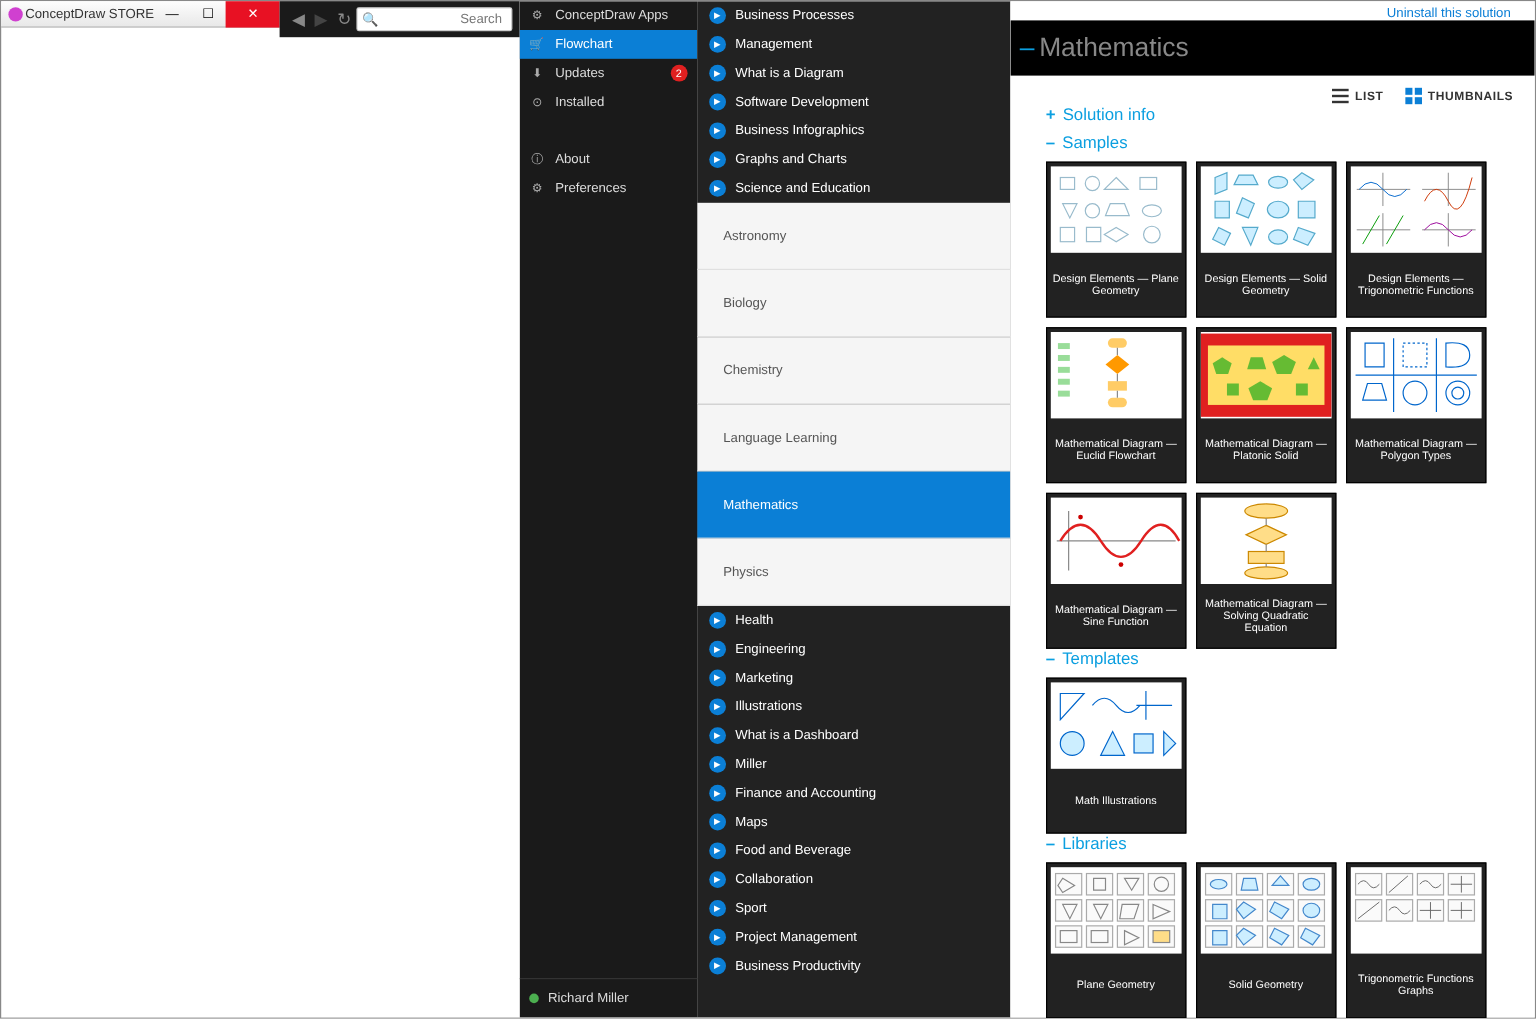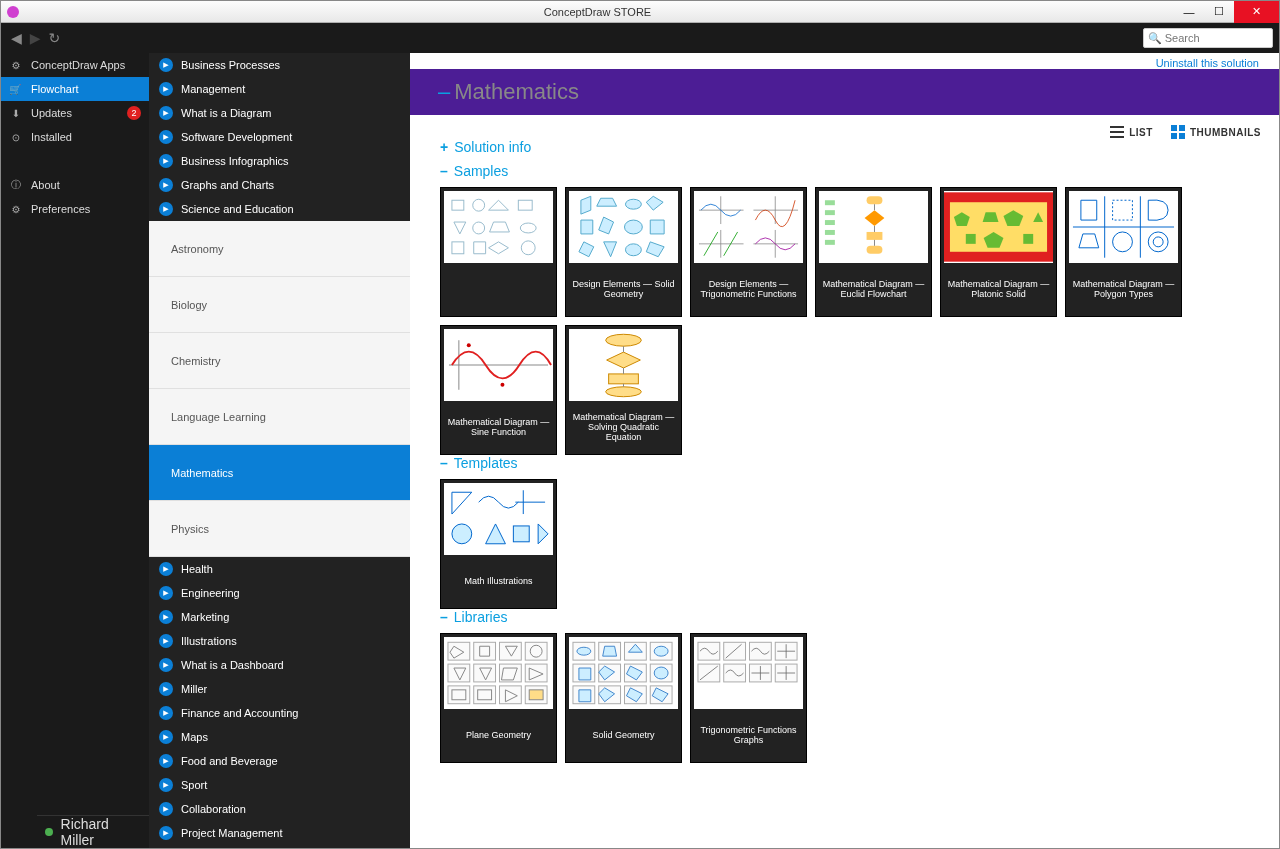--- a/index.html
+++ b/index.html
@@ -4,7 +4,7 @@
 <style>
 * { margin:0; padding:0; box-sizing:border-box; font-family:"Segoe UI",Arial,sans-serif; }
 body { background:#fff; overflow:hidden; }
-.window { width:1280px; height:849px; display:flex; flex-direction:column; border:1px solid #888; }
+.window { width:1280px; height:849px; display:flex; flex-direction:row; border:1px solid #888; }
 .titlebar { height:22px; background:linear-gradient(#fdfdfd,#e8e8e8); display:flex; align-items:center; border-bottom:1px solid #b0b0b0; font-size:11px; }
 .titlebar .icon { width:16px; height:16px; margin-left:4px; }
 .titlebar .title { flex:1; text-align:center; color:#333; }

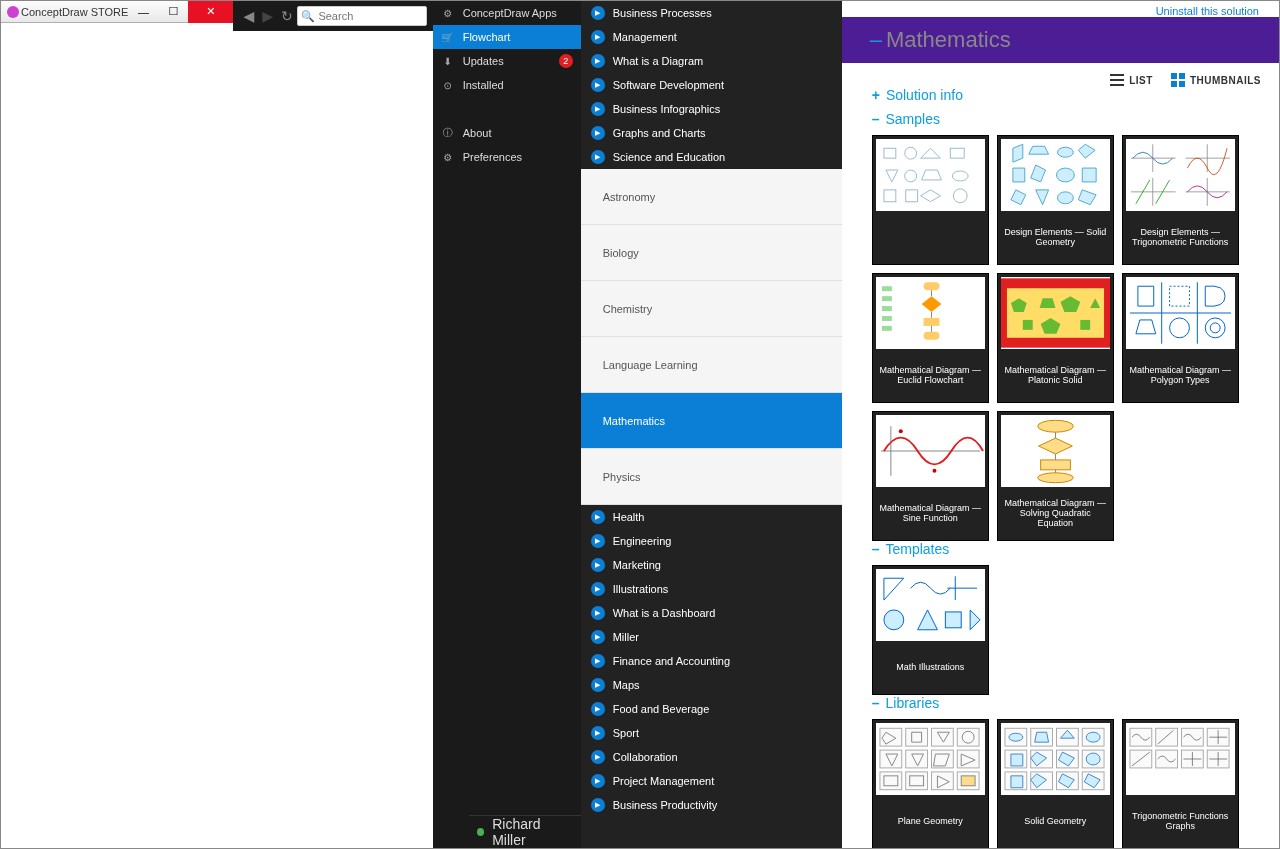--- a/index.html
+++ b/index.html
@@ -15,7 +15,7 @@
 .toolbar .navbtn { color:#888; font-size:14px; margin:0 4px; }
 .toolbar .spacer { flex:1; }
 .toolbar .searchwrap { background:#fff; border:1px solid #ccc; height:20px; width:130px; display:flex; align-items:center; padding:0 4px; border-radius:2px; }
-.toolbar .searchwrap input { border:none; outline:none; font-size:11px; width:100px; }
+.toolbar .searchwrap input { border:none; outline:none; font-size:11px; width:100px;text-align:right; }
 .body { flex:1; display:flex; overflow:hidden; }
 .col1 { width:148px; background:#1a1a1a; display:flex; flex-direction:column; }
 .col1 .item { display:flex; align-items:center; height:24px; padding:0 8px; font-size:11px; color:#ddd; }

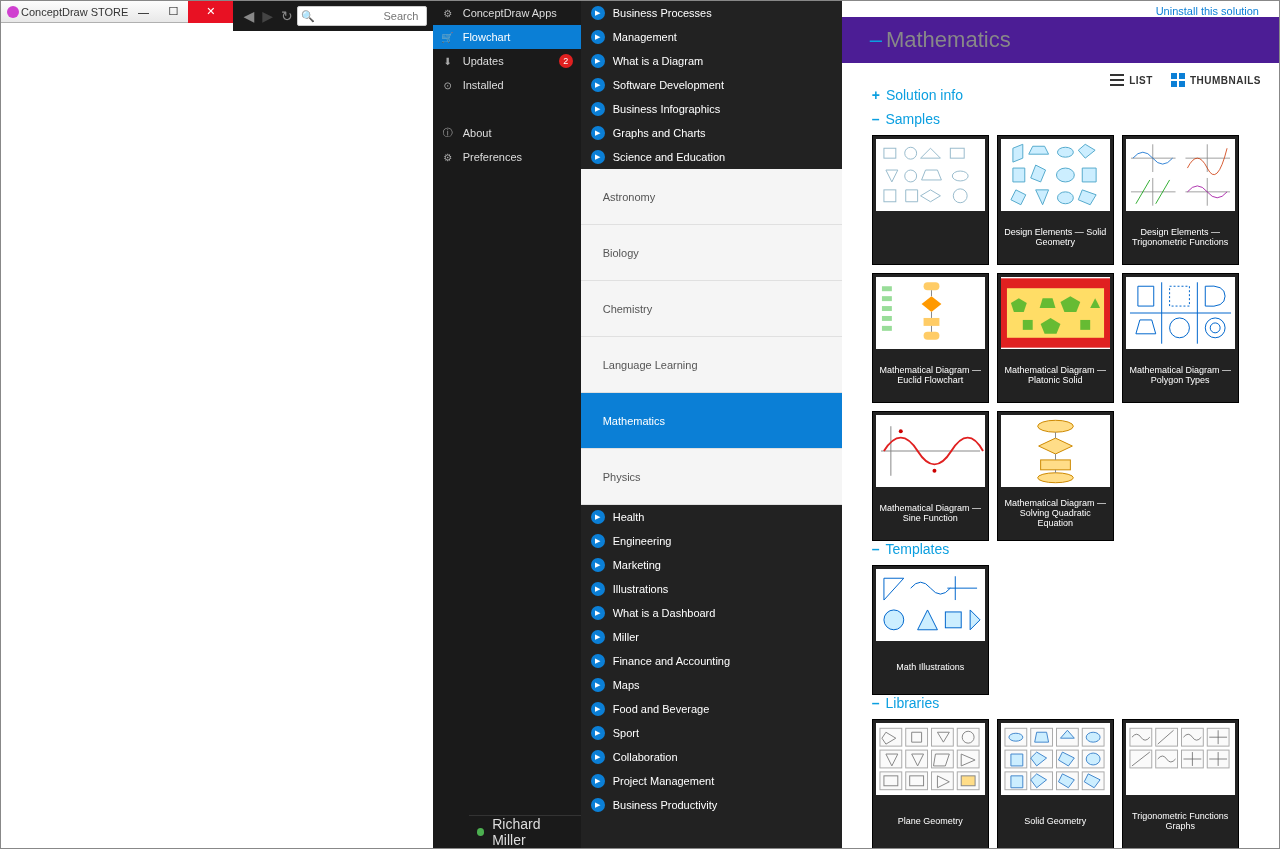--- a/index.html
+++ b/index.html
@@ -33,7 +33,7 @@
 .content { flex:1; background:#fff; display:flex; flex-direction:column; overflow:hidden;justify-content:space-between; }
 .uninstall { text-align:right; padding:4px 20px 0; font-size:11px; }
 .uninstall a { color:#0b7fd6; text-decoration:none; }
-.header { background:#4c1d95; padding:10px 28px; }
+.header { background:#000000; padding:10px 8px; }
 .header h1 { font-size:22px; font-weight:300; color:#888; }
 .header h1 .dash { color:#0b9fe0; margin-right:4px; }
 .viewbar { display:flex; justify-content:flex-end; padding:10px 18px 0; gap:18px; font-size:10px; font-weight:bold; color:#333; letter-spacing:0.5px; }

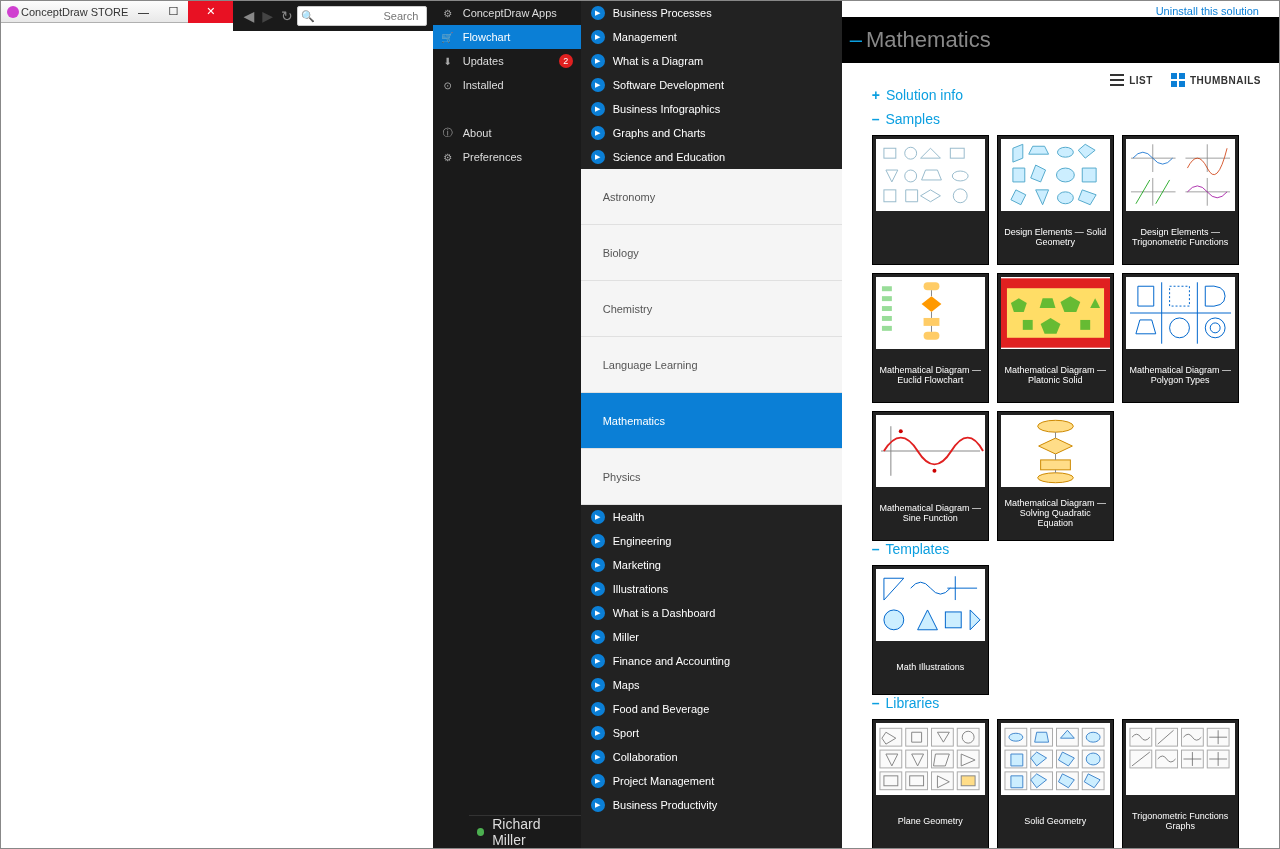--- a/index.html
+++ b/index.html
@@ -263,6 +263,7 @@
                     <circle cx="85" cy="56" r="7"></circle>
                   </g>
                 </svg></div>
+              <div class="label">Design Elements — Plane Geometry</div>
             </div>
             <div class="card">
               <div class="thumb thumb-svg"><svg viewBox="0 0 110 70">

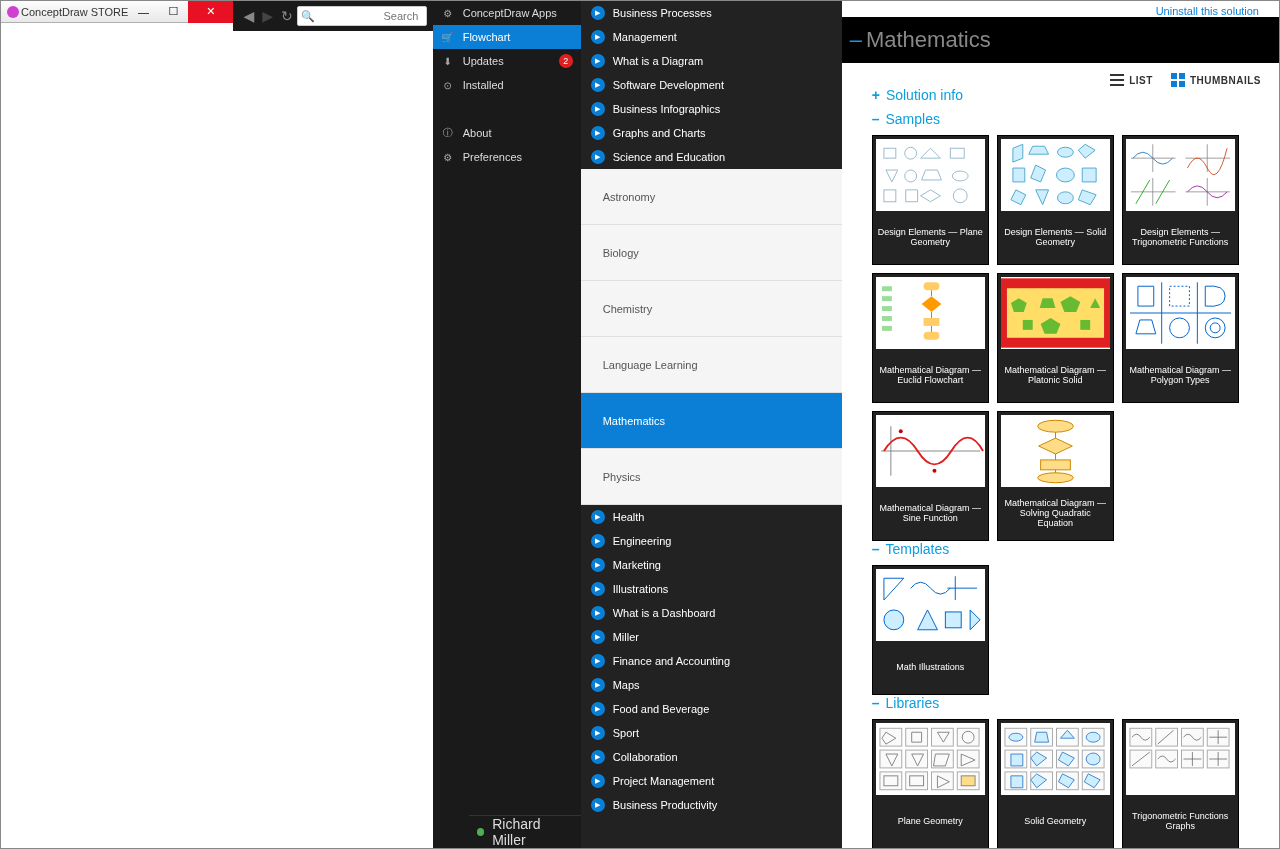--- a/index.html
+++ b/index.html
@@ -202,11 +202,11 @@
         </div>
         <div class="cat">
           <span class="play">▶</span>
+          <span>Collaboration</span>
+        </div>
+        <div class="cat">
+          <span class="play">▶</span>
           <span>Sport</span>
-        </div>
-        <div class="cat">
-          <span class="play">▶</span>
-          <span>Collaboration</span>
         </div>
         <div class="cat">
           <span class="play">▶</span>

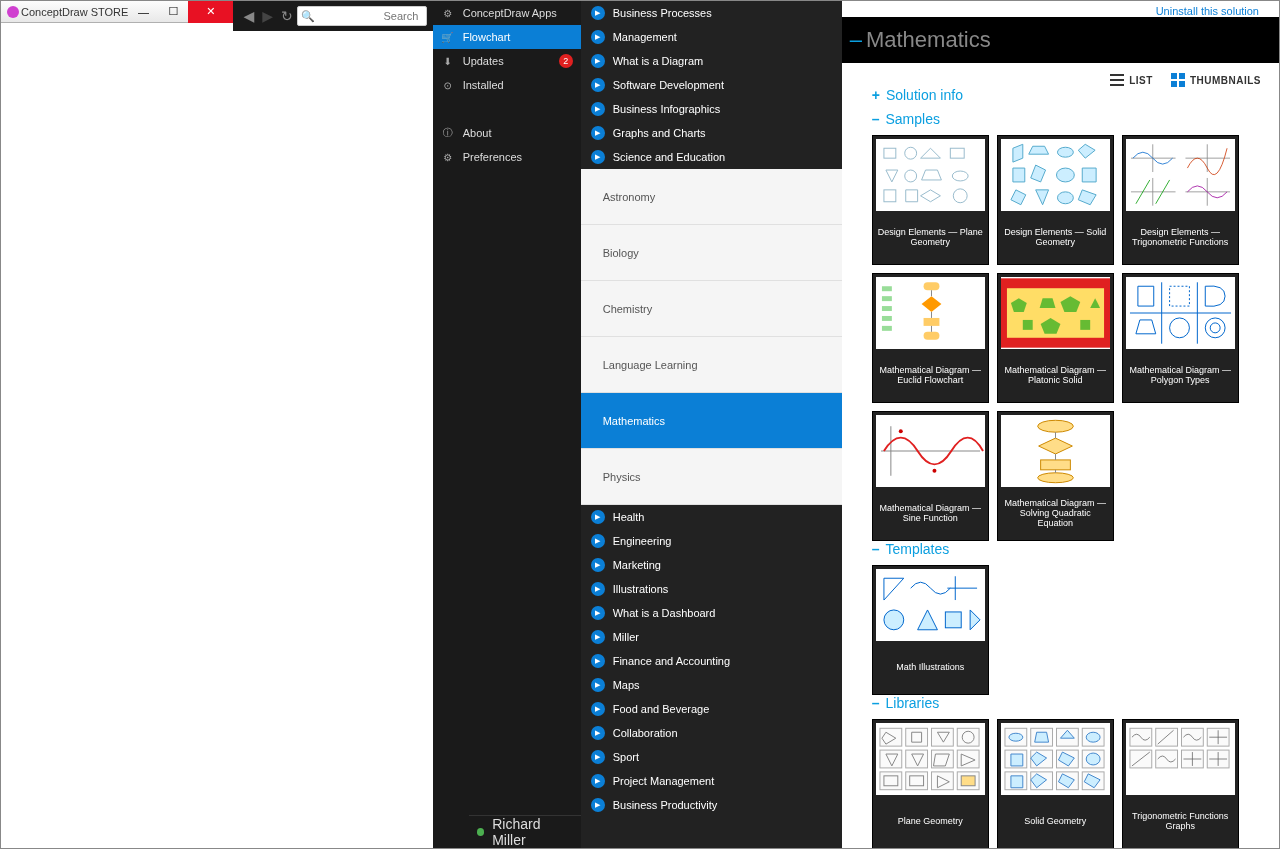--- a/index.html
+++ b/index.html
@@ -23,7 +23,7 @@
 .col1 .item .ico { width:14px; height:14px; margin-right:8px; display:inline-flex; align-items:center; justify-content:center; color:#aaa; font-size:10px; }
 .col1 .item .badge { margin-left:auto; background:#e02020; border-radius:50%; width:14px; height:14px; font-size:9px; color:#fff; display:flex; align-items:center; justify-content:center; }
 .col1 .gap { flex:1; }
-.col1 .footer { height:24px; display:flex; align-items:center; padding:16px 8px; font-size:14px; color:#ddd; border-top:1px solid #333;margin-left:36px; }
+.col1 .footer { height:24px; display:flex; align-items:center; padding:16px 8px; font-size:11px; color:#ddd; border-top:1px solid #333; }
 .col1 .footer .dot { width:8px; height:8px; border-radius:50%; background:#4caf50; margin-right:8px; }
 .col2 { width:261px; background:#222; overflow-y:auto; }
 .col2 .cat { display:flex; align-items:center; height:24px; padding:0 10px; font-size:11px; color:#fff; }

